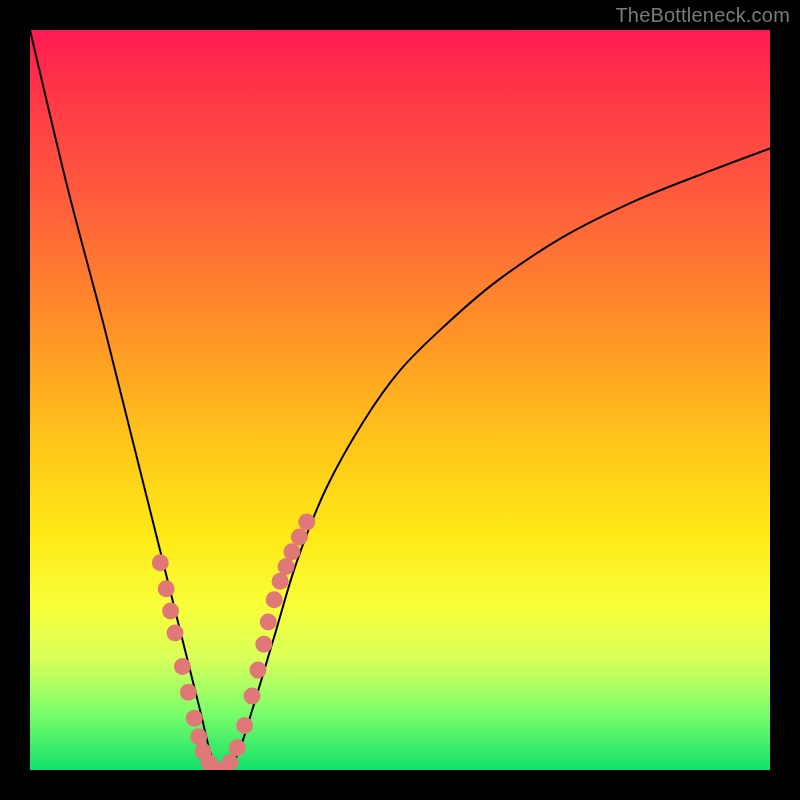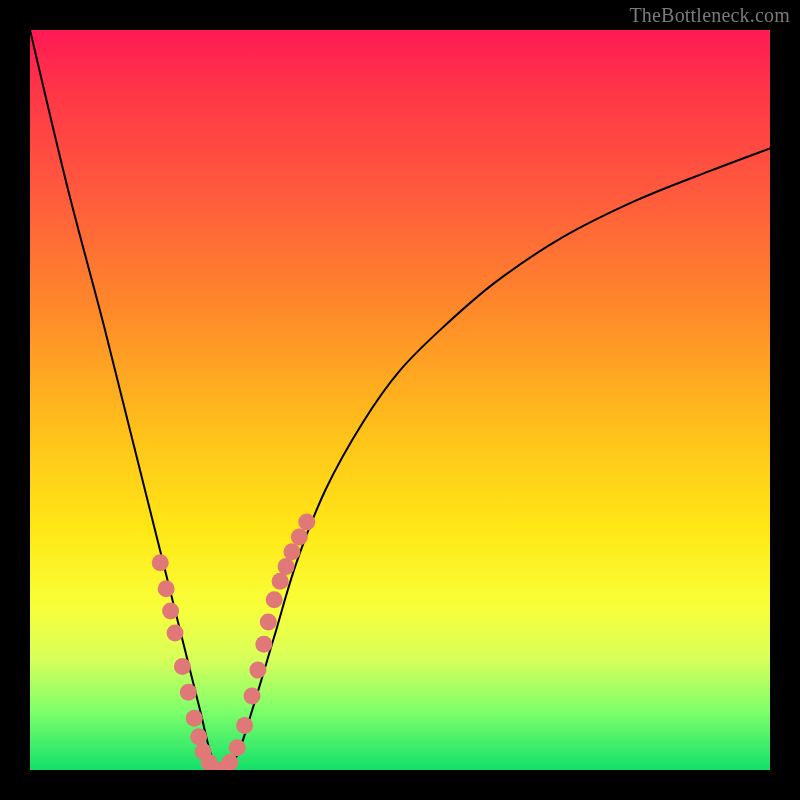--- a/index.html
+++ b/index.html
@@ -48,7 +48,6 @@
     font-size: 20px;
     font-weight: 500;
     letter-spacing: 0.2px;
-    font-family: Liberation Serif, serif;
   }
   svg.curve {
     position: absolute;

